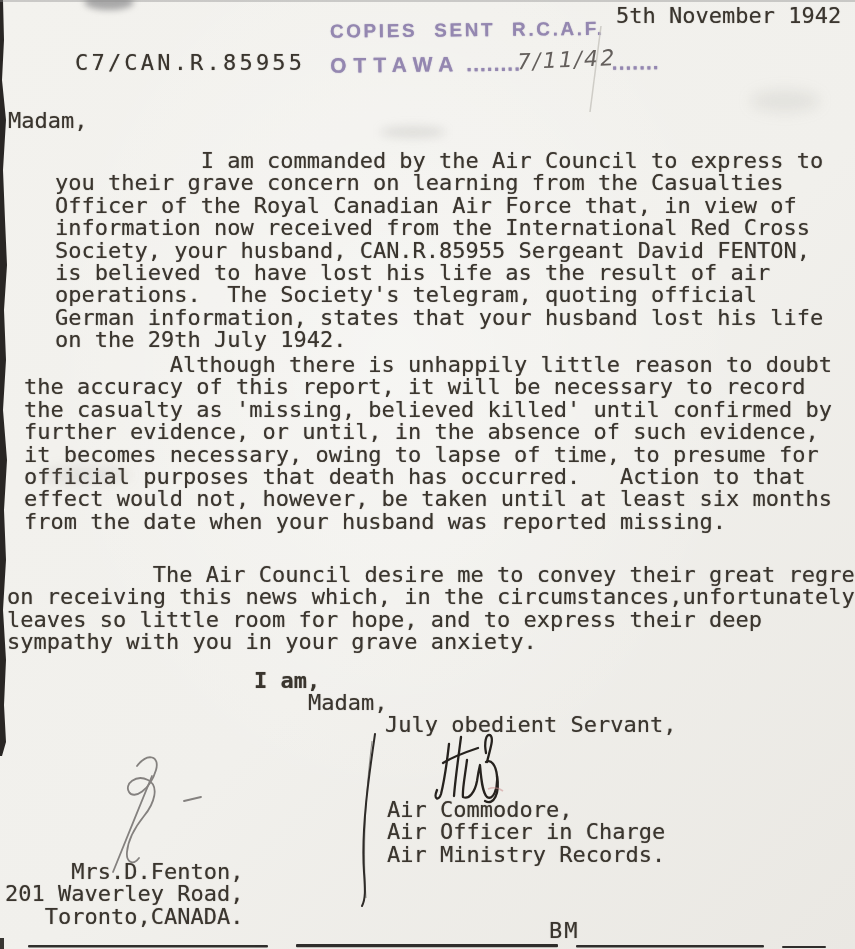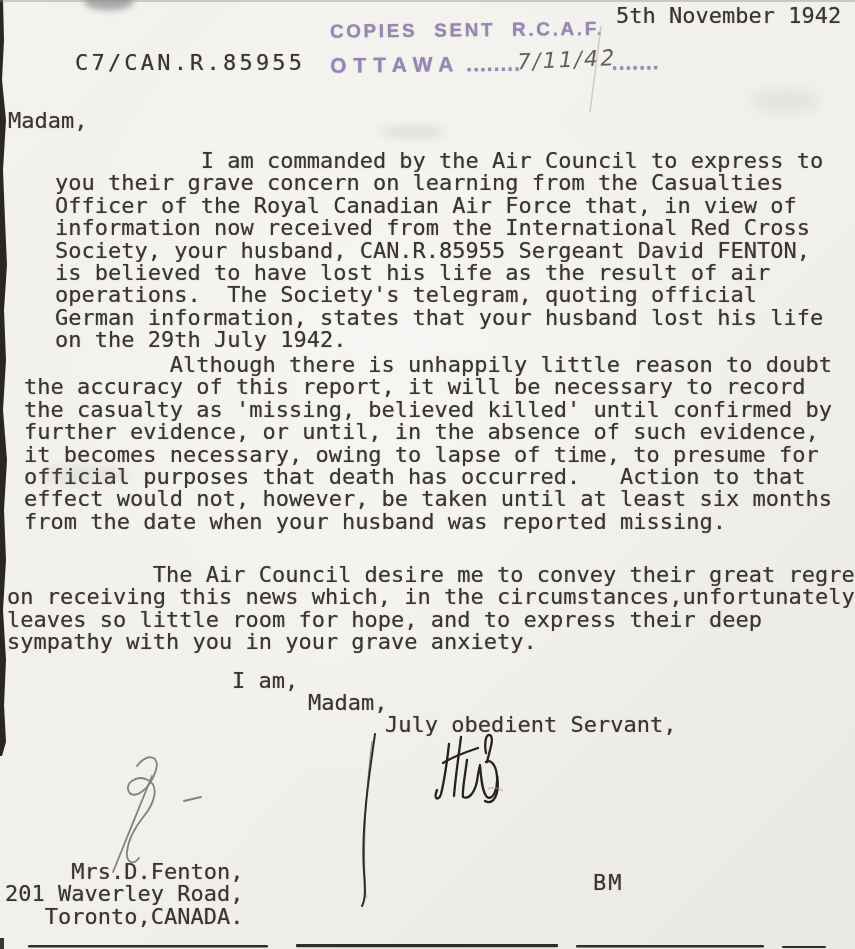--- a/index.html
+++ b/index.html
@@ -28,7 +28,7 @@
   .p1{left:8px;top:150px;margin-left:47px;}
   .p2{left:8px;top:354px;margin-left:16px;}
   .p3{left:7px;top:564px;}
-  .close1{left:232px;top:670px;}
+  .close1{left:254px;top:670px;font-weight:bold;}
   .close2{left:308px;top:692px;}
   .close3{left:385px;top:714px;}
   .signatory{left:387px;top:799px;}

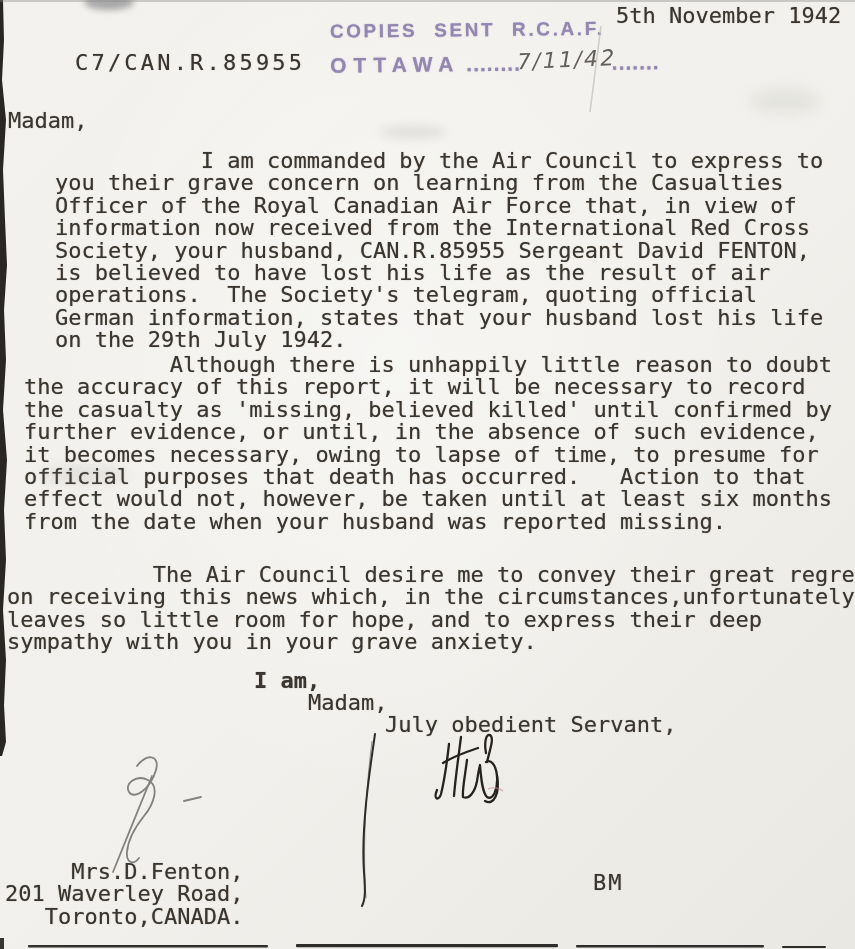--- a/index.html
+++ b/index.html
@@ -110,6 +110,9 @@
   <div class="typed close2">Madam,</div>
   <div class="typed close3">July obedient Servant,</div>
 
+  <div class="typed signatory">Air Commodore,
+Air Officer in Charge
+Air Ministry Records.</div>
   <div class="typed recipient">Mrs.D.Fenton,
 201 Waverley Road,
 Toronto,CANADA.</div>

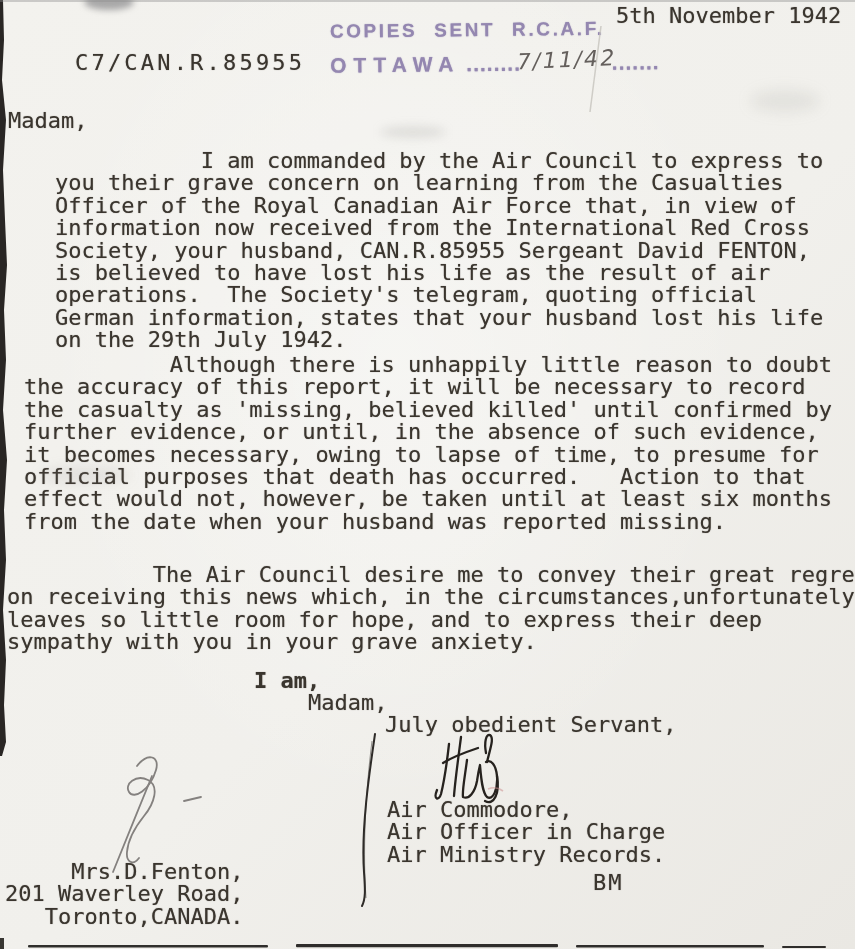--- a/index.html
+++ b/index.html
@@ -33,7 +33,7 @@
   .close3{left:385px;top:714px;}
   .signatory{left:387px;top:799px;}
   .recipient{left:5px;top:861px;text-align:right;}
-  .initials{left:549px;top:872px;letter-spacing:2px;margin-left:44px;}
+  .initials{left:549px;top:920px;letter-spacing:2px;}
 
   .stamp{
     position:absolute;left:330px;top:19px;

